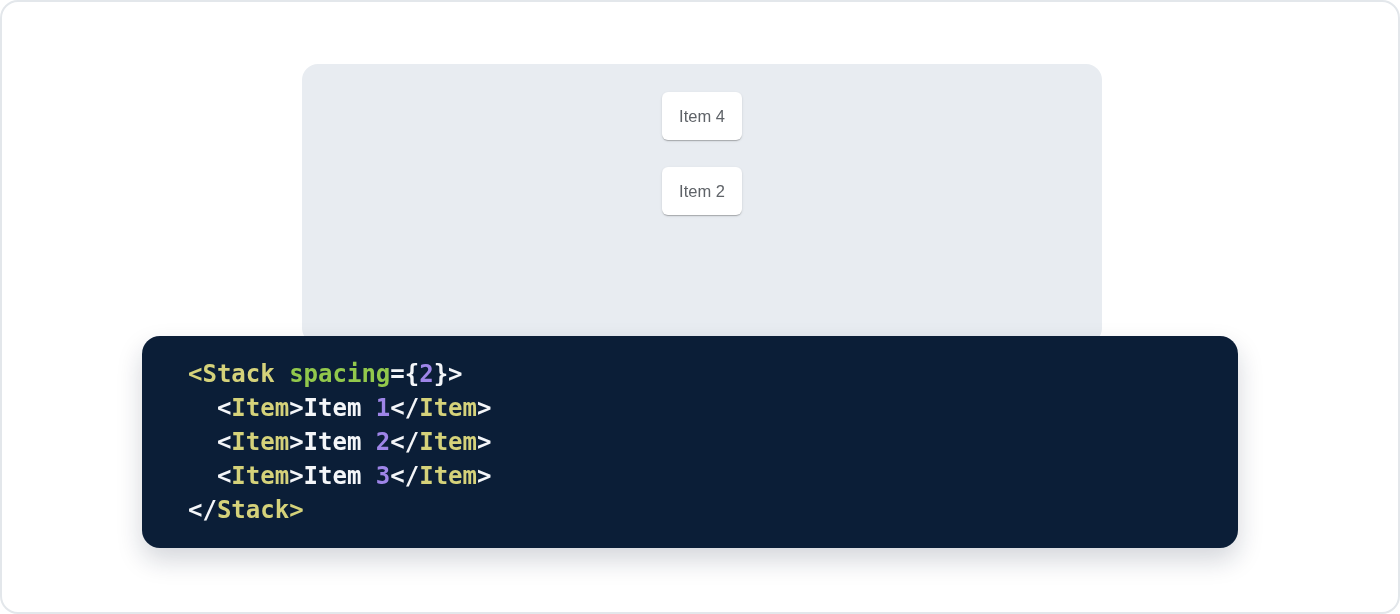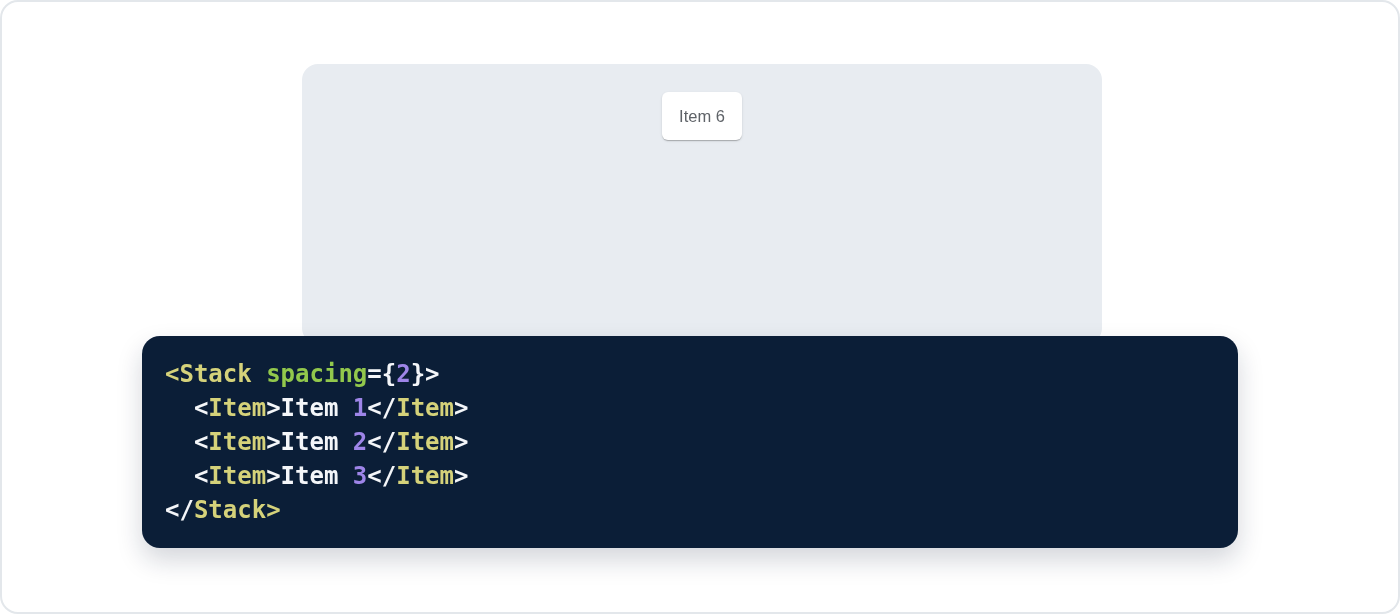--- a/index.html
+++ b/index.html
@@ -96,7 +96,7 @@
   <div class="demo-panel">
     <div class="stack">
 
-    <div class="item-card">Item 6</div>
+    <div class="item-card">Item 4</div>
       </div>
   </div>
 

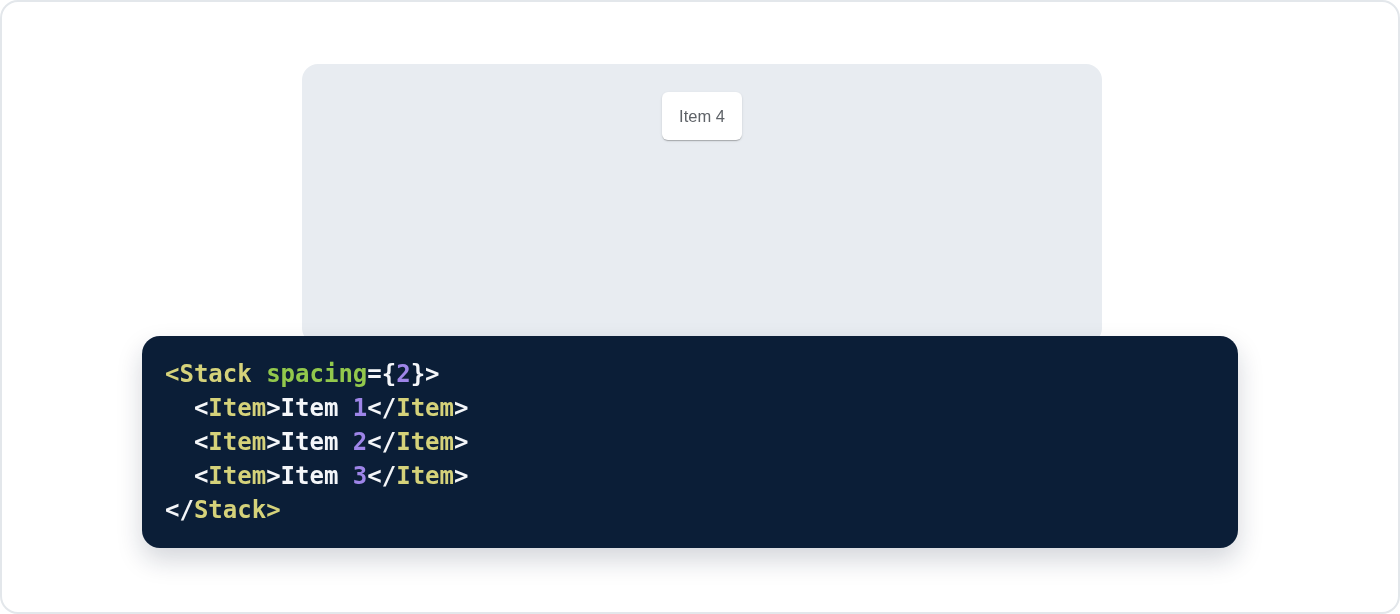--- a/index.html
+++ b/index.html
@@ -97,6 +97,7 @@
     <div class="stack">
 
     <div class="item-card">Item 4</div>
+        <div class="item-card">Item 2</div>
       </div>
   </div>
 

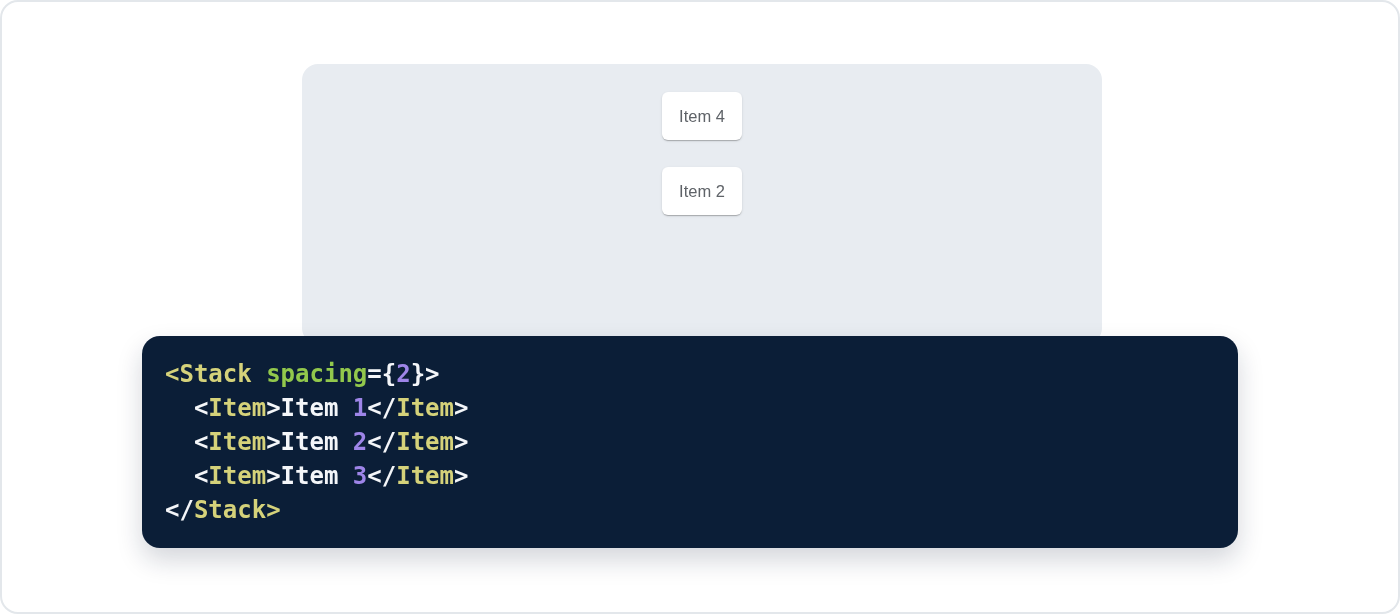--- a/index.html
+++ b/index.html
@@ -66,7 +66,7 @@
     width: 1096px;
     height: 212px;
     box-sizing: border-box;
-    padding: 21px 23px;
+    padding: 21px 46px;
     background: var(--code_bg, #0b1e37);
     border-radius: 18px;
     box-shadow: 0 12px 26px rgba(15, 30, 55, 0.18);

